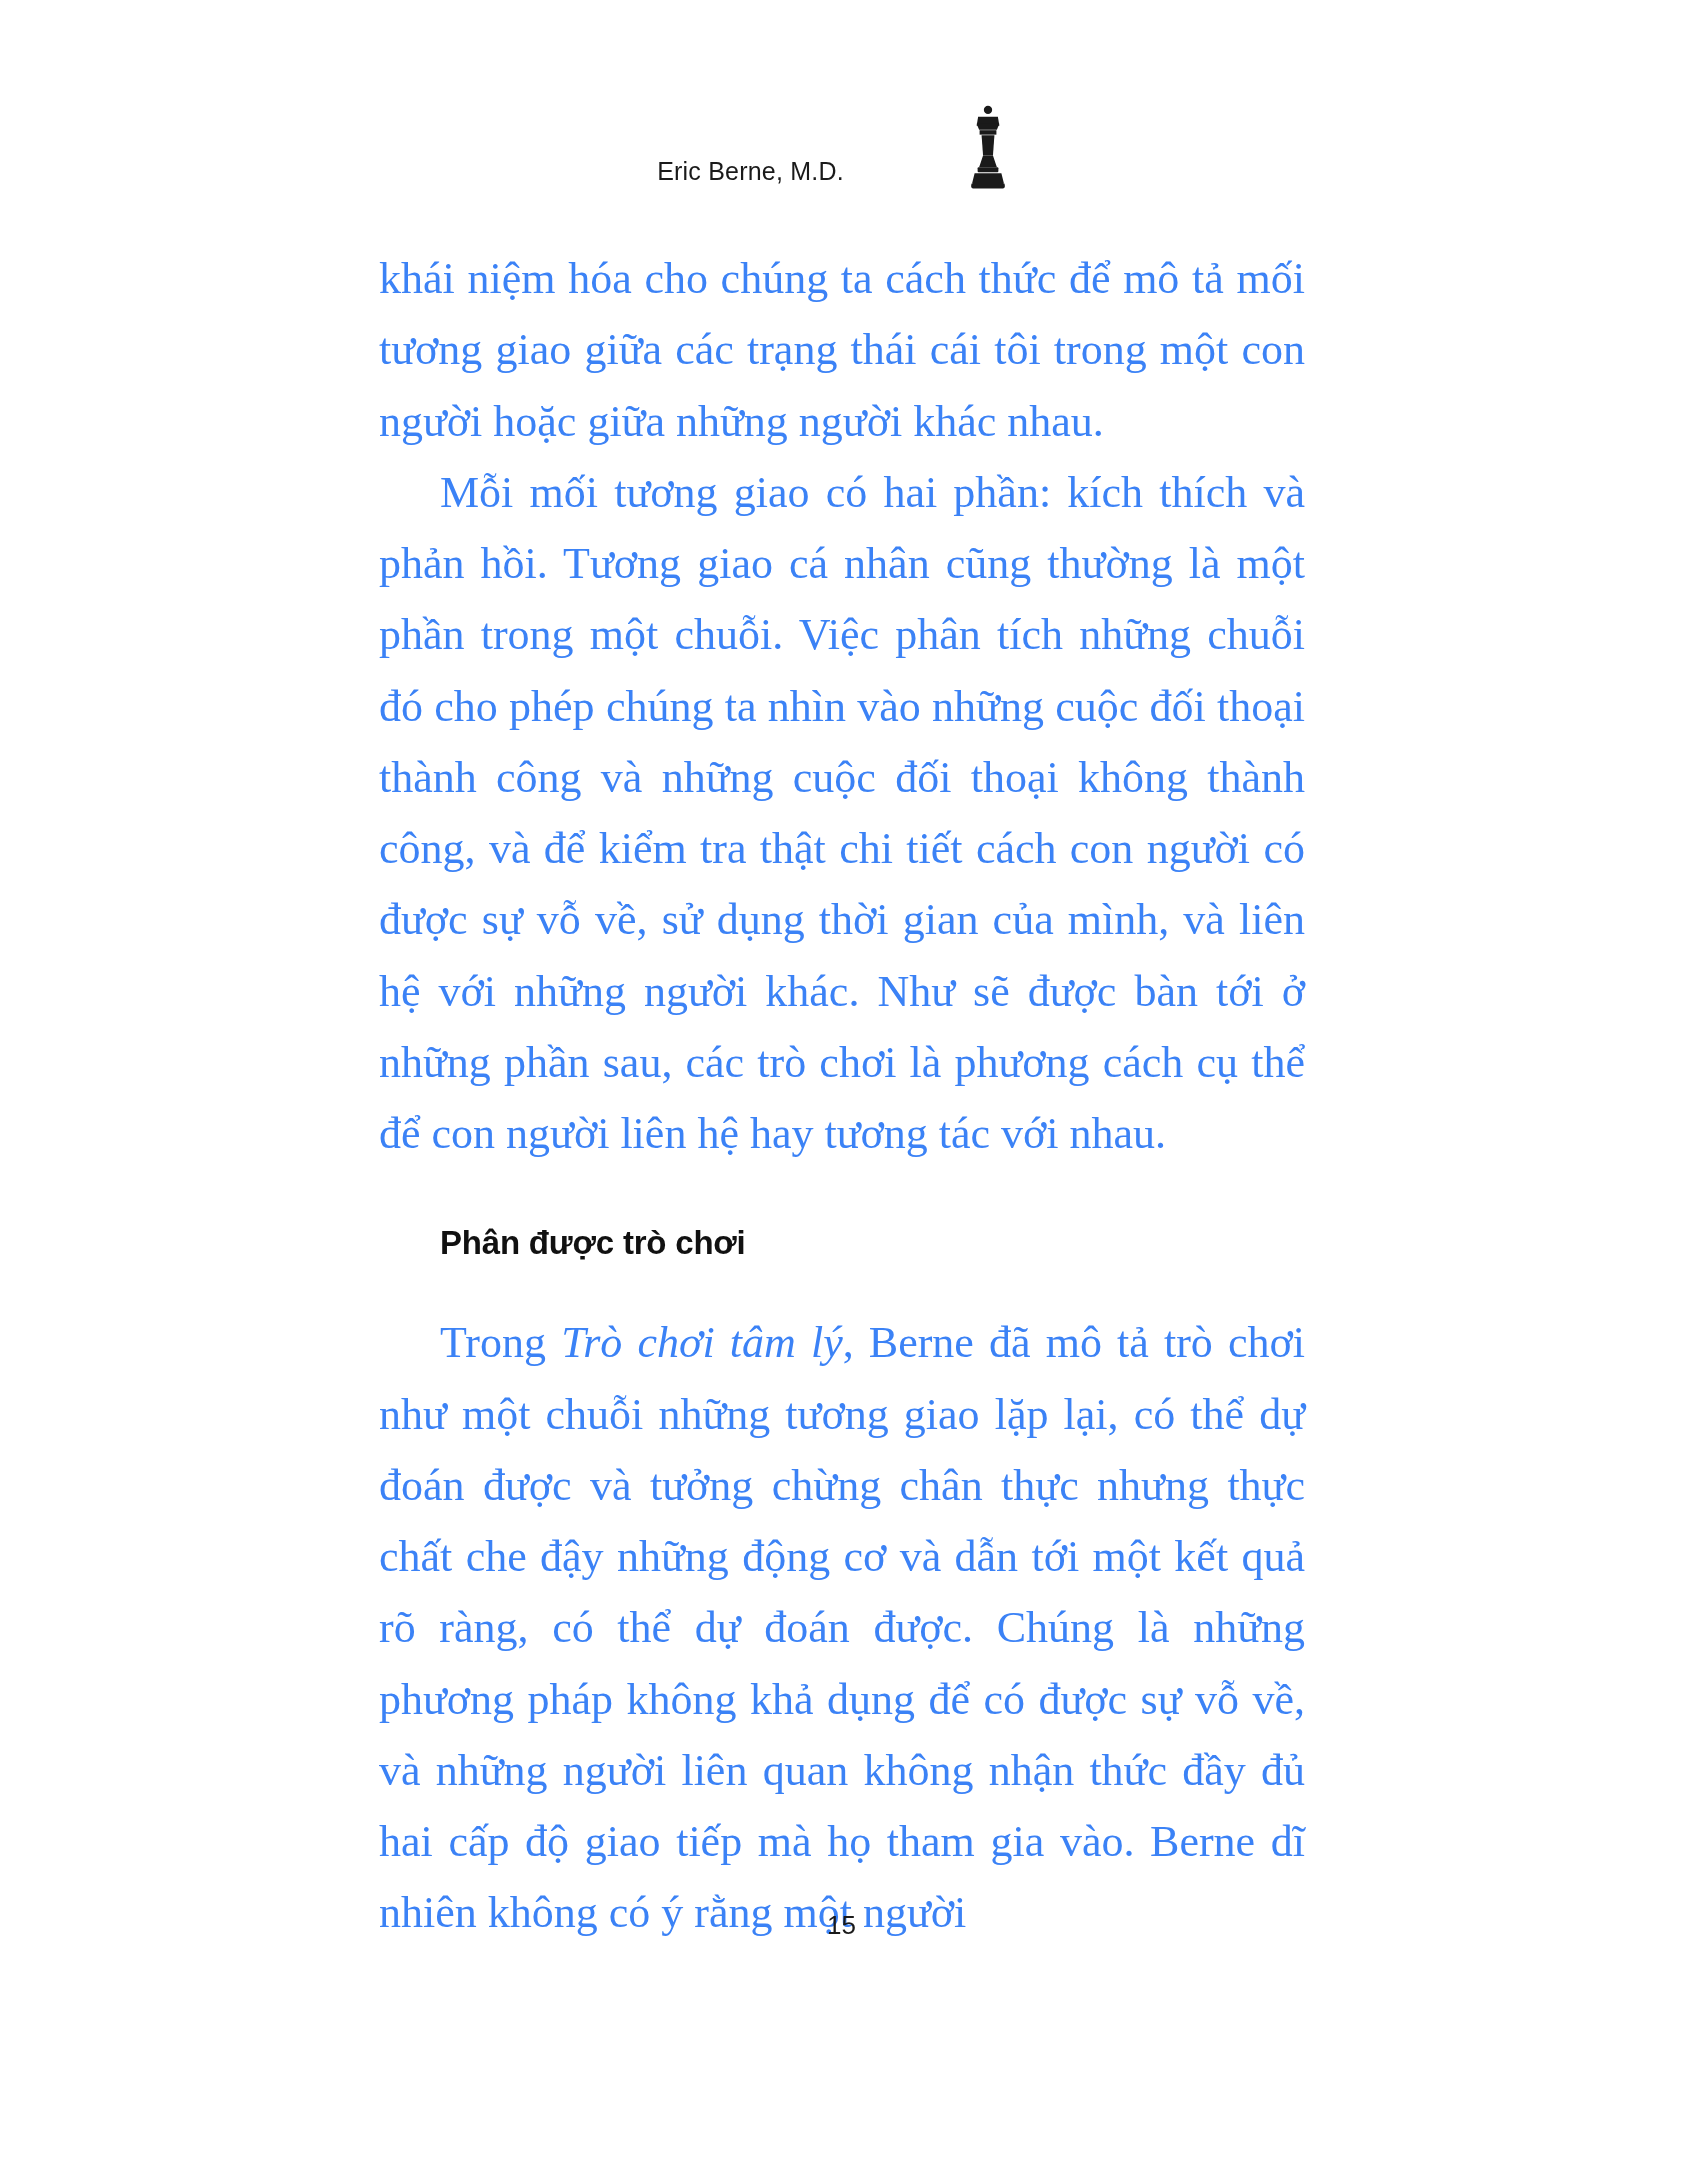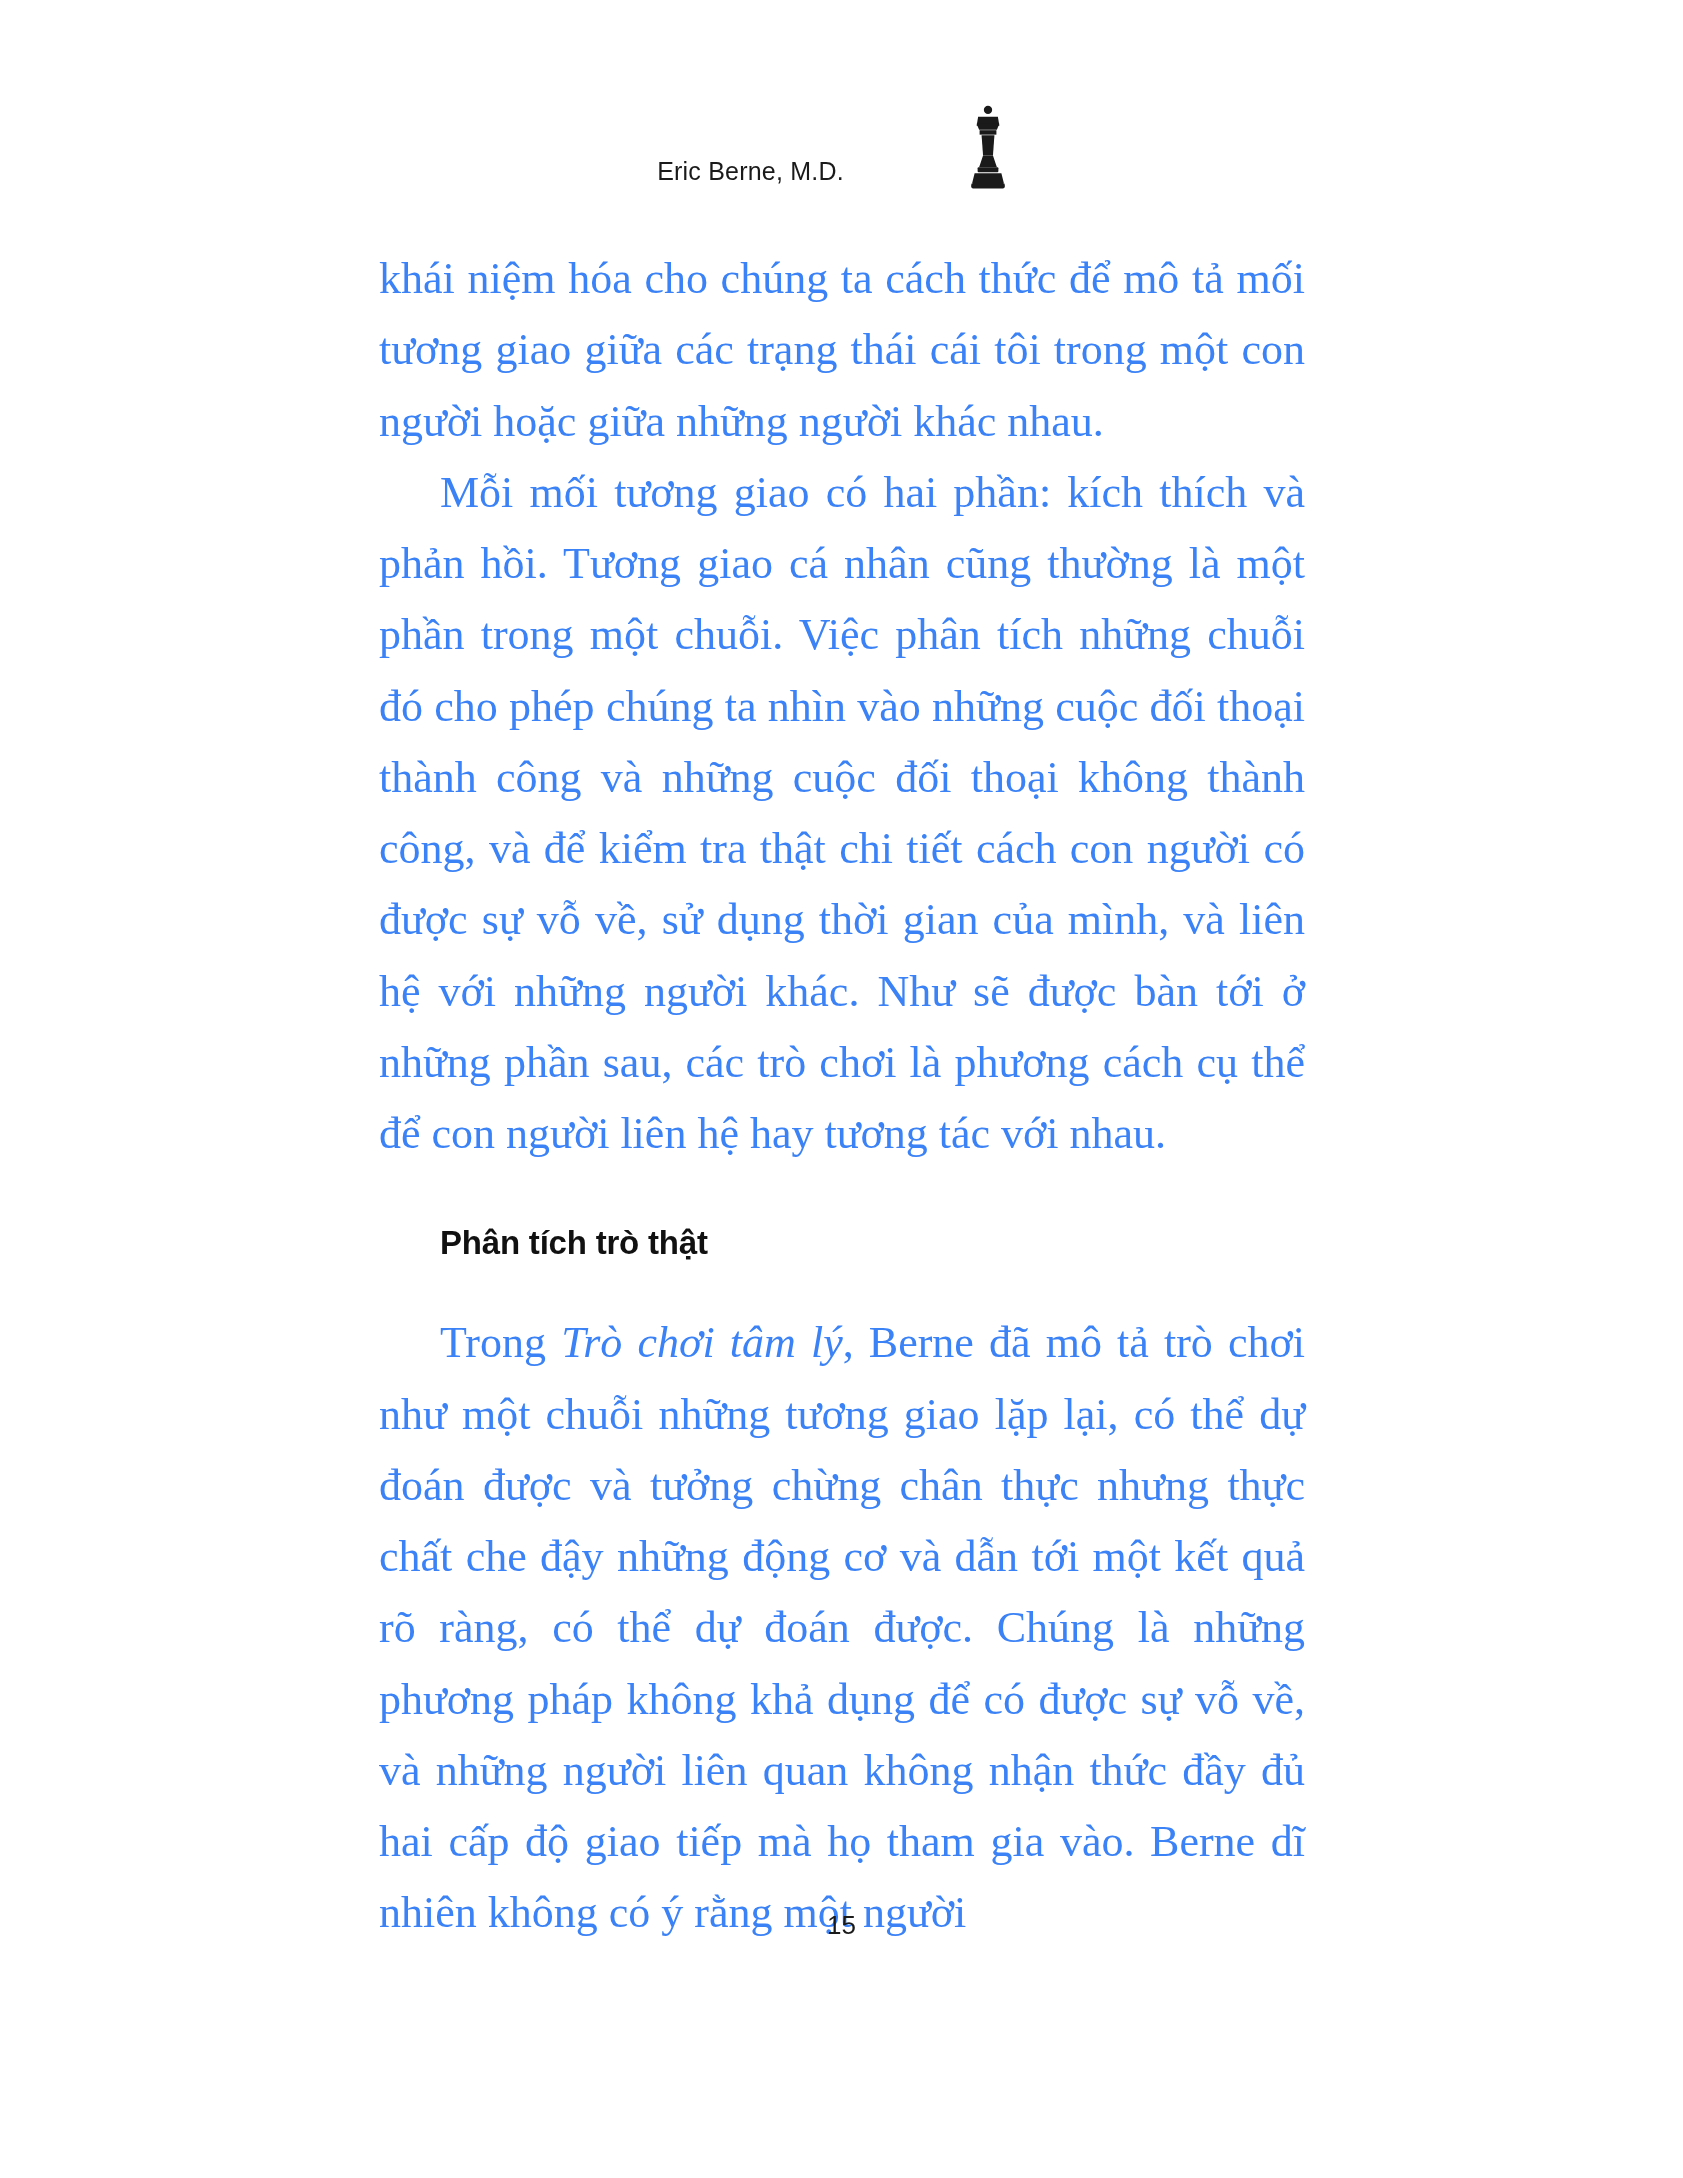--- a/index.html
+++ b/index.html
@@ -140,7 +140,7 @@
 
     <div class="spacer-head-top"></div>
 
-    <h2 class="section-heading">Phân tích trò thật</h2>
+    <h2 class="section-heading">Phân được trò chơi</h2>
 
     <div class="spacer-head-bottom"></div>
 

